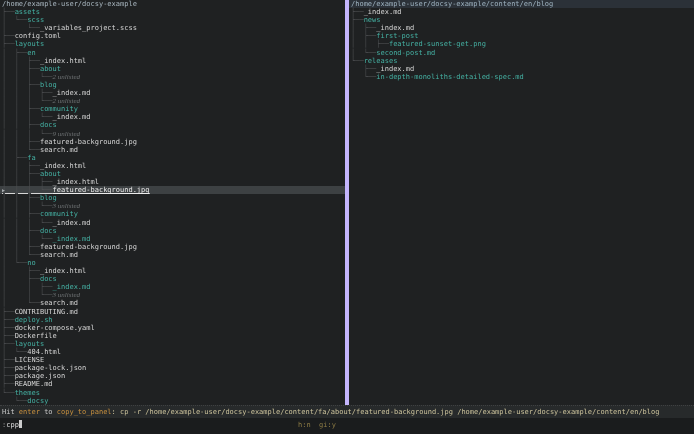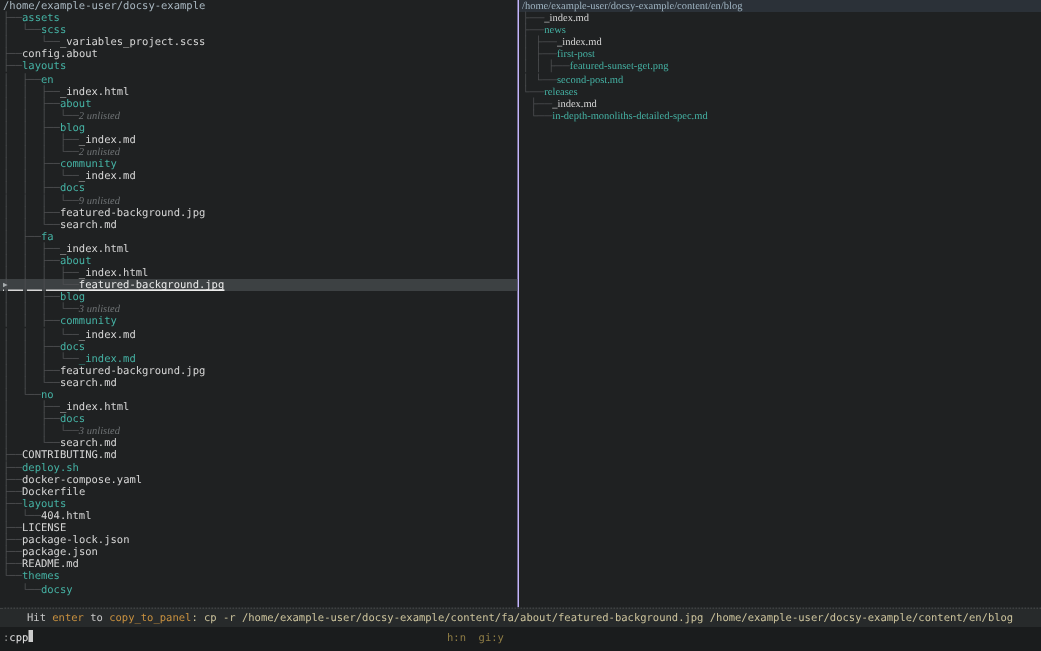--- a/index.html
+++ b/index.html
@@ -13,7 +13,7 @@
   .panels { display:flex; height:405px; }
   .panel { height:405px; overflow:hidden; }
   .panel.left  { width:345px; }
-  .panel.right { width:349px; border-left:1px solid #c4b5fd;font-family:Liberation Serif, serif; }
+  .panel.right { width:349px; border-left:4px solid #c4b5fd; }
   .row, .phead {
     display:block; height:8.1px; line-height:8.3px;
     white-space:pre; padding-left:2px; position:relative;

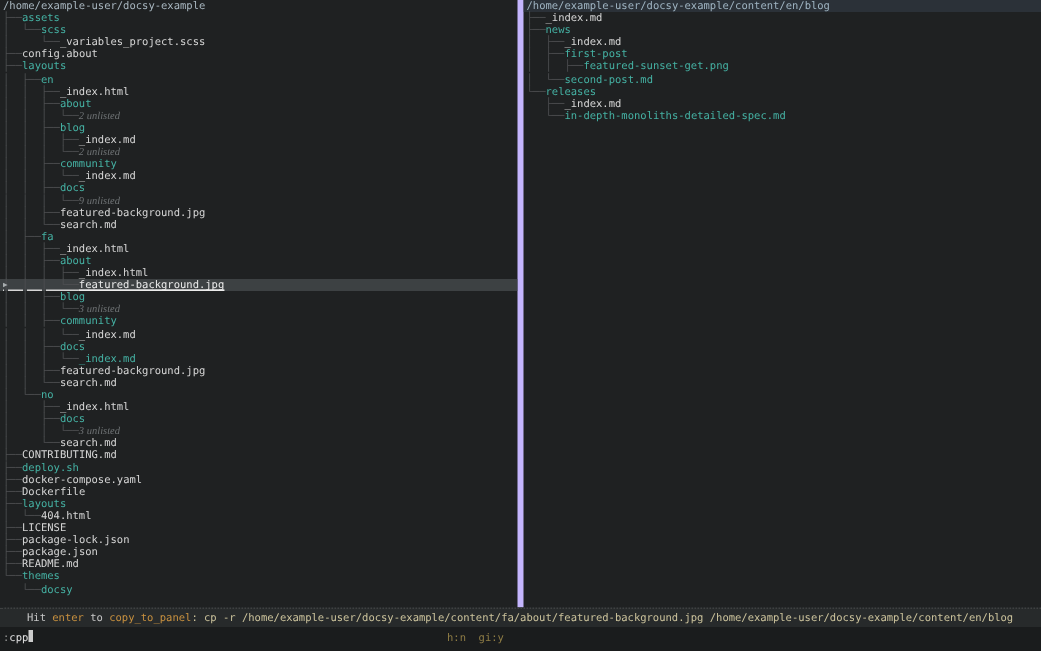--- a/index.html
+++ b/index.html
@@ -64,7 +64,7 @@
           <div class="row"><span class="branch">├──</span><span class="name dir">assets</span></div>
           <div class="row"><span class="branch">│  └──</span><span class="name dir">scss</span></div>
           <div class="row"><span class="branch">│     └──</span><span class="name file">_variables_project.scss</span></div>
-          <div class="row"><span class="branch">├──</span><span class="name file">config.about</span></div>
+          <div class="row"><span class="branch">├──</span><span class="name file">config.toml</span></div>
           <div class="row"><span class="branch">├──</span><span class="name dir">layouts</span></div>
           <div class="row"><span class="branch">│  ├──</span><span class="name dir">en</span></div>
           <div class="row"><span class="branch">│  │  ├──</span><span class="name file">_index.html</span></div>

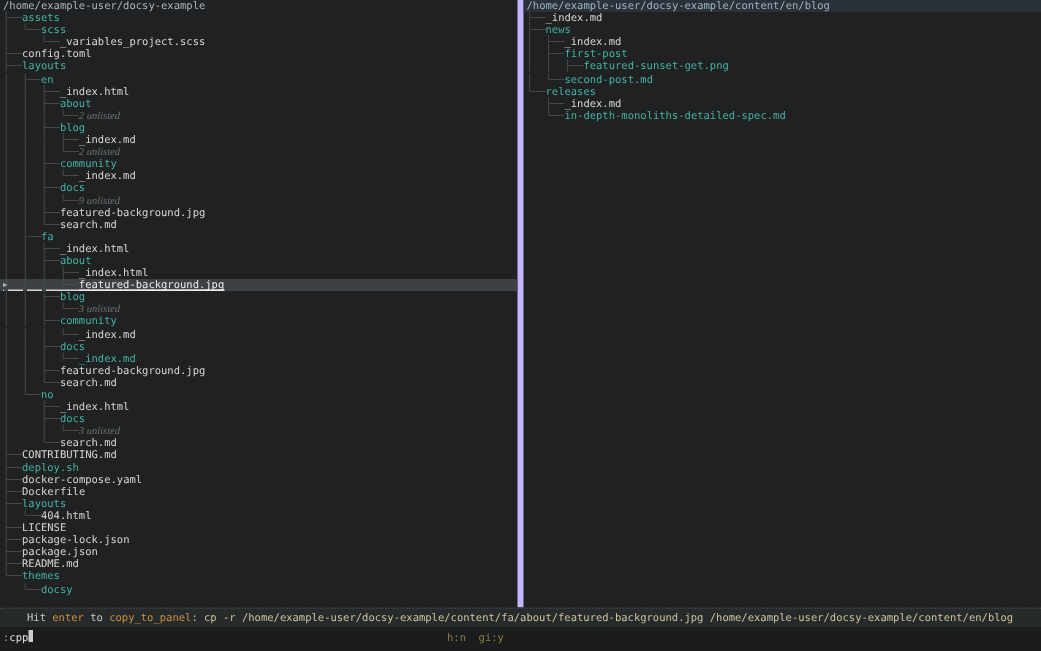--- a/index.html
+++ b/index.html
@@ -95,6 +95,7 @@
           <div class="row"><span class="branch">│  └──</span><span class="name dir">no</span></div>
           <div class="row"><span class="branch">│     ├──</span><span class="name file">_index.html</span></div>
           <div class="row"><span class="branch">│     ├──</span><span class="name dir">docs</span></div>
+          <div class="row"><span class="branch">│     │  ├──</span><span class="name new">_index.md</span></div>
           <div class="row"><span class="branch">│     │  └──</span><span class="name unlisted">3 unlisted</span></div>
           <div class="row"><span class="branch">│     └──</span><span class="name file">search.md</span></div>
           <div class="row"><span class="branch">├──</span><span class="name file">CONTRIBUTING.md</span></div>

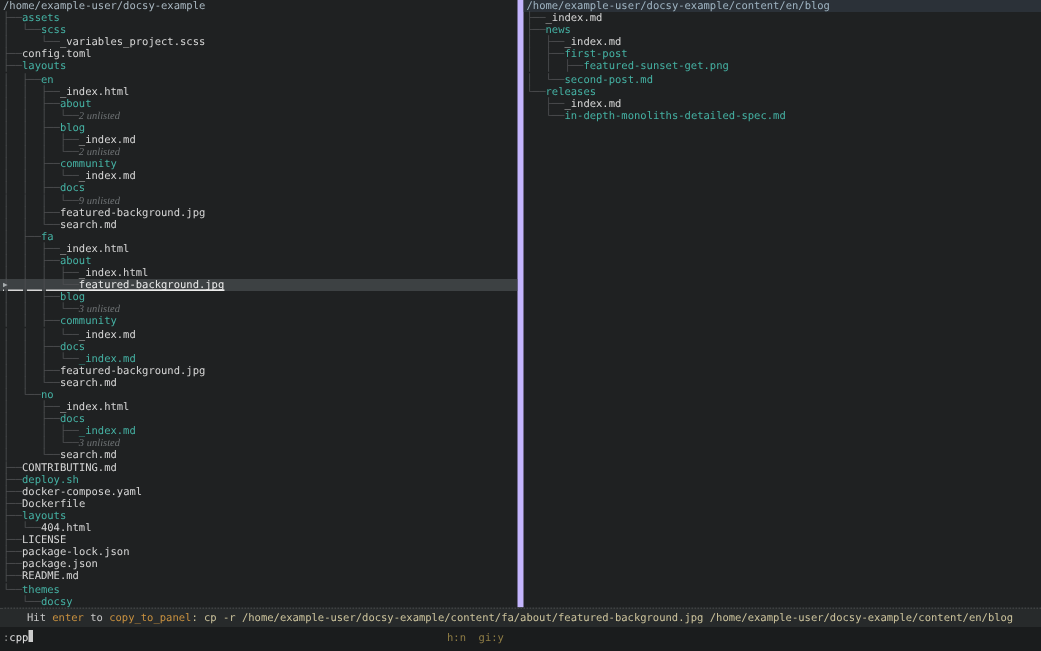--- a/index.html
+++ b/index.html
@@ -34,7 +34,7 @@
   #statusbar {
     position:absolute; left:0; top:405px; width:694px; height:13px;
     background:#272a2b; border-top:1px dotted #3f4142;
-    line-height:12px; padding-left:18px; white-space:pre; overflow:hidden;
+    line-height:12px; padding-left:2px; white-space:pre; overflow:hidden;
   }
   #statusbar .plain { color:#c8c8c8; }
   #statusbar .hot   { color:#c9913f; }

